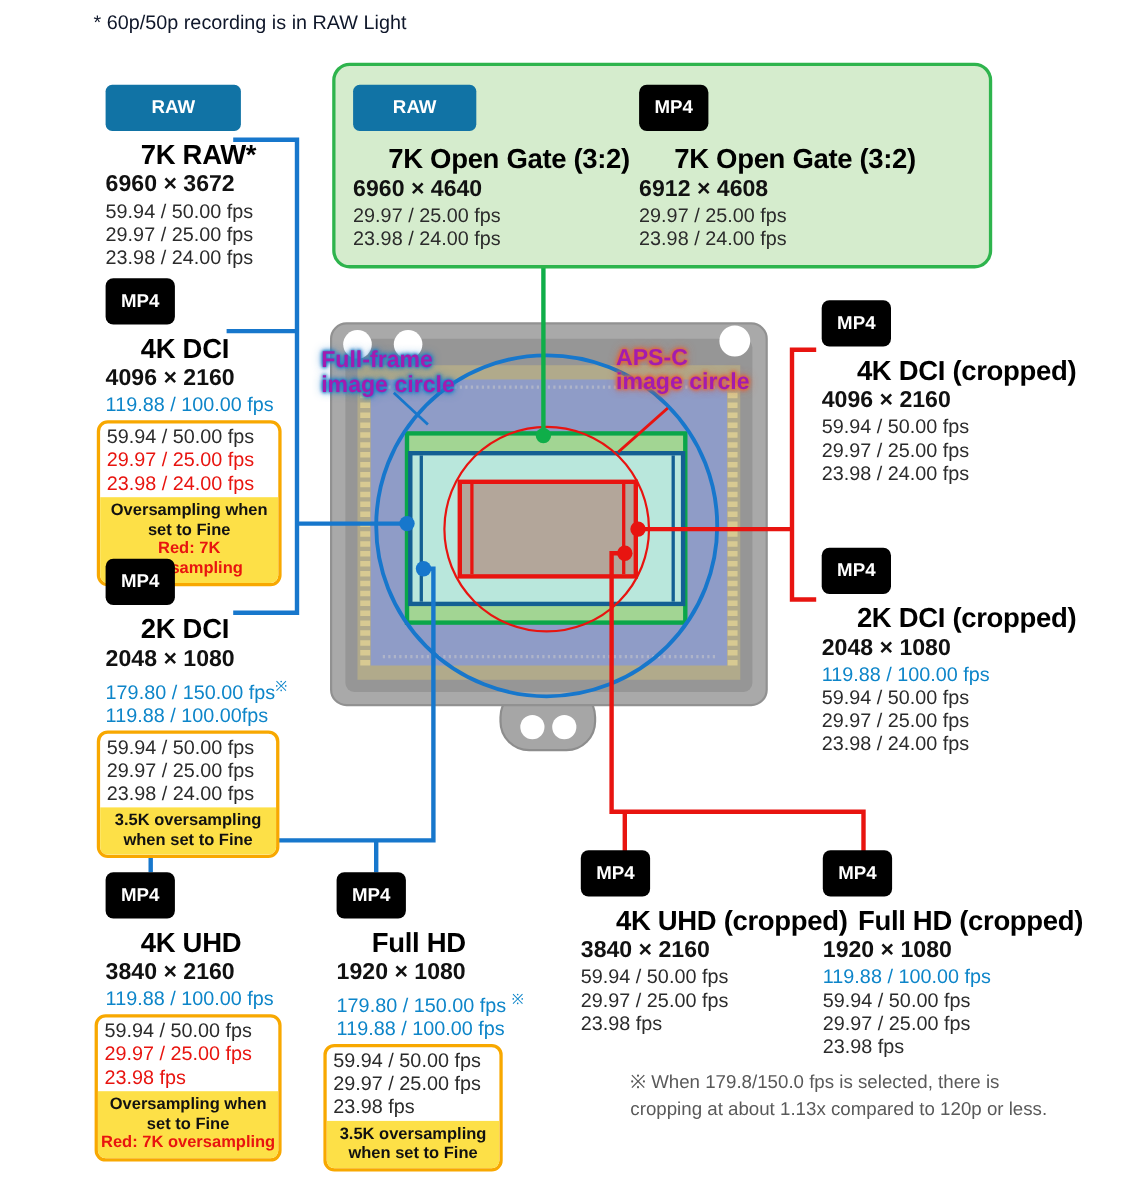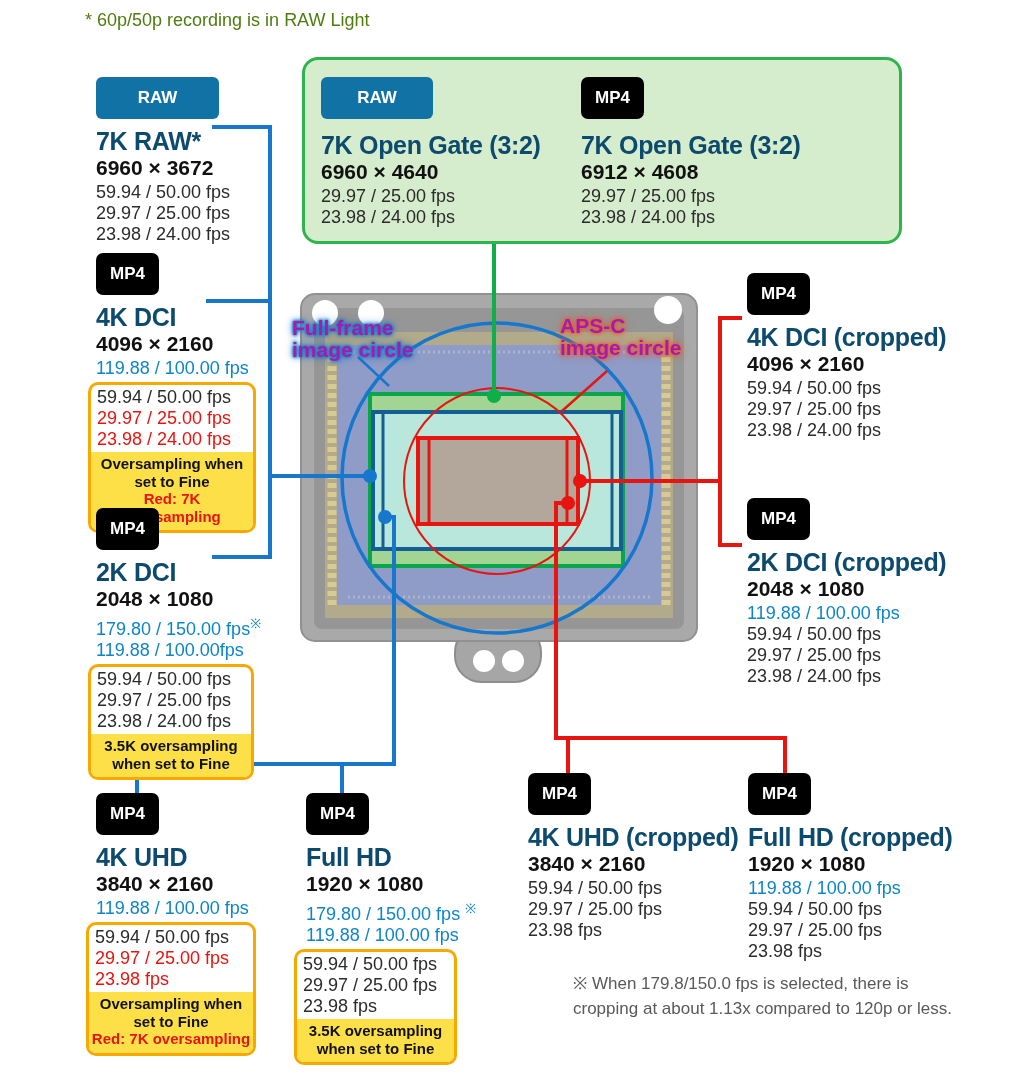--- a/index.html
+++ b/index.html
@@ -6,7 +6,7 @@
   .canvas{position:relative;width:1024px;height:1077px;background:#fff;overflow:hidden;
           font-family:"Liberation Sans",sans-serif;color:#1a1a1a;}
   .sensor-svg{position:absolute;left:0;top:0;z-index:1;}
-  .note-top{position:absolute;left:85px;top:10px;font-size:18px;color:#4d7c0f;z-index:3;}
+  .note-top{position:absolute;left:85px;top:10px;font-size:18px;color:#0f172a;z-index:3;}
   .note-bottom{position:absolute;left:573px;top:971px;font-size:17px;color:#595959;line-height:25px;z-index:3;}
   .block{position:absolute;z-index:3;}
   .badge{display:flex;align-items:center;justify-content:center;height:42px;border-radius:7px;

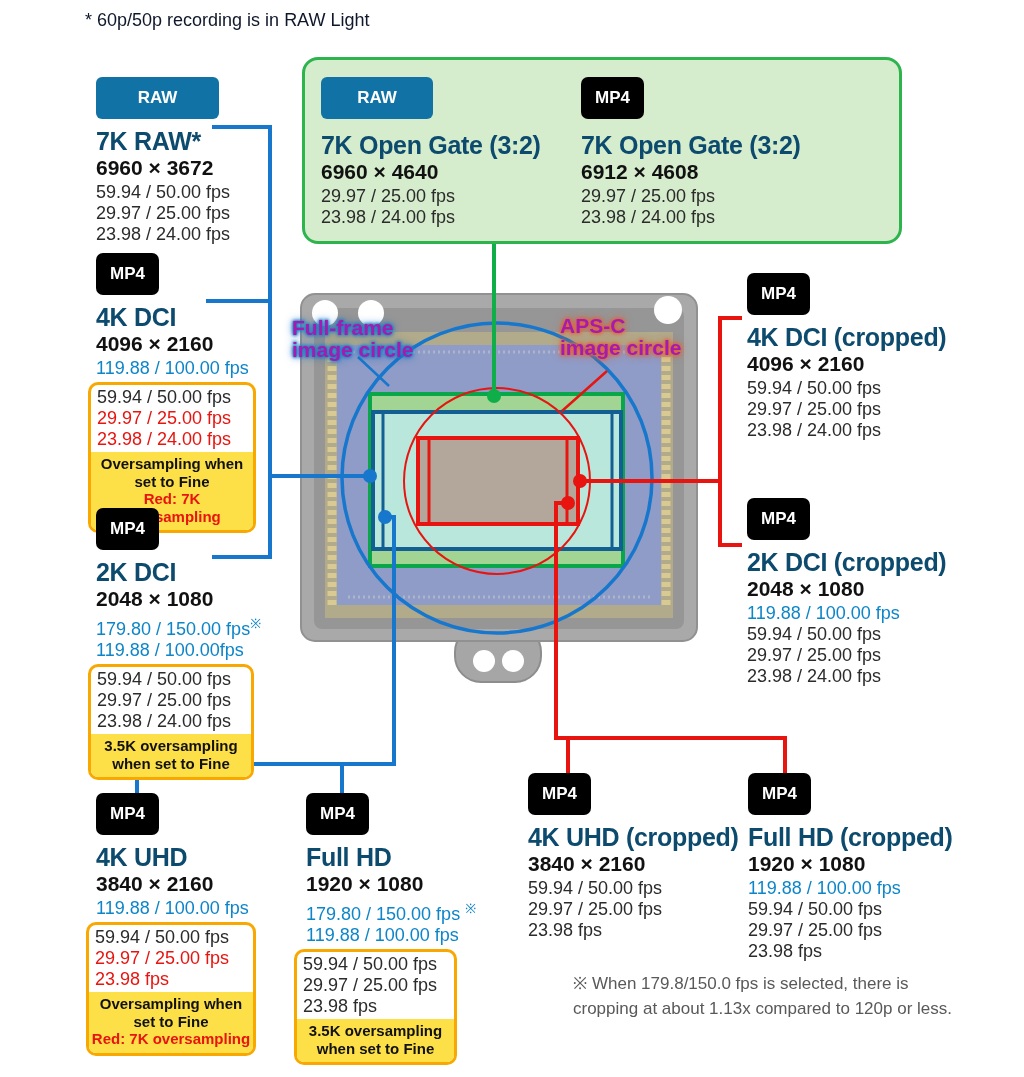--- a/index.html
+++ b/index.html
@@ -13,7 +13,7 @@
          color:#fff;font-weight:700;font-size:17px;margin-bottom:8px;}
   .badge.raw{width:118px;background:#1173a5;border-radius:6px;}
   .badge.mp4{width:63px;background:#000000;}
-  .title{font-size:25px;font-weight:700;line-height:28px;letter-spacing:-0.3px;color:#0c4a6e;}
+  .title{font-size:25px;font-weight:700;line-height:28px;letter-spacing:-0.3px;color:#000000;margin-left:32px;}
   .res{font-size:21px;font-weight:700;line-height:25px;margin-bottom:2px;color:#111;}
   .fps{font-size:18px;line-height:21px;color:#2b2b2b;white-space:nowrap;}
   .fps.blue{color:#0d85c9;}

